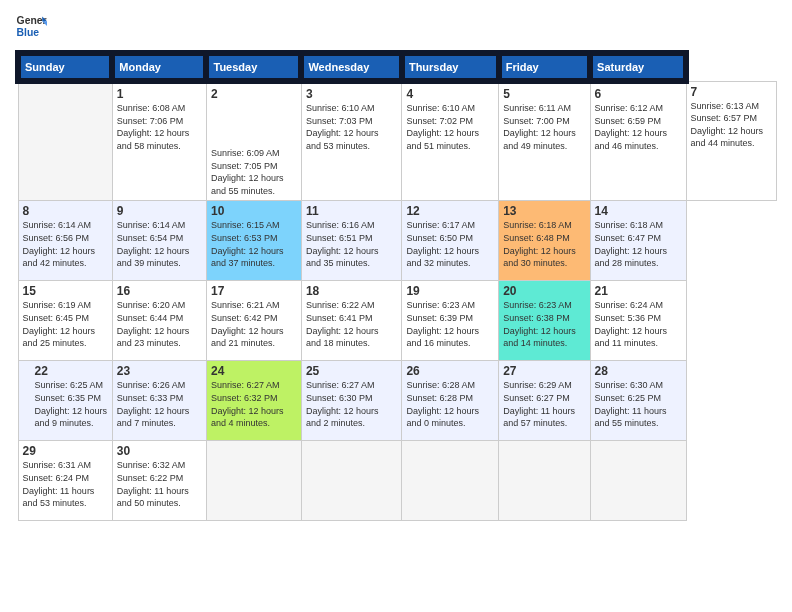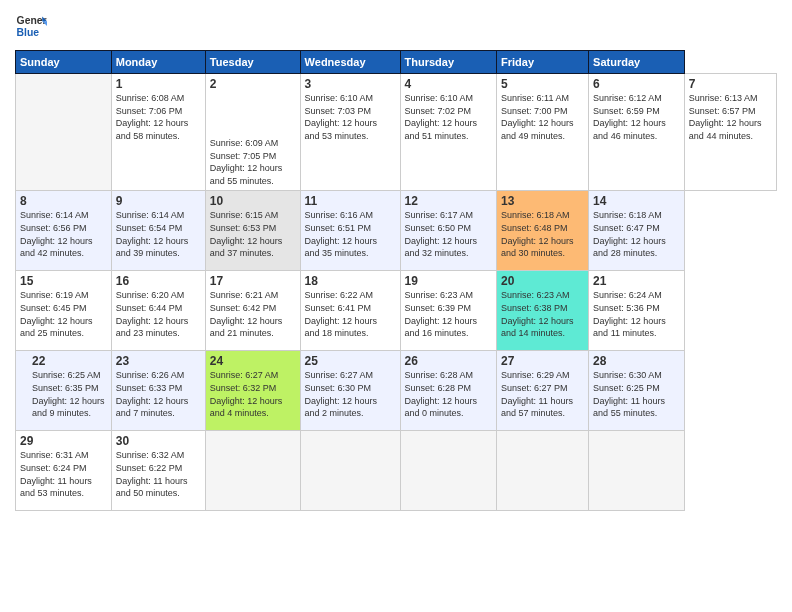--- a/index.html
+++ b/index.html
@@ -55,7 +55,7 @@
       text-align: left;
       font-size: 11px;
       font-weight: bold;
-      border: 1px solid #0f172a;
+      border: 6px solid #0f172a;
     }
     .calendar td {
       border: 1px solid #ccc;

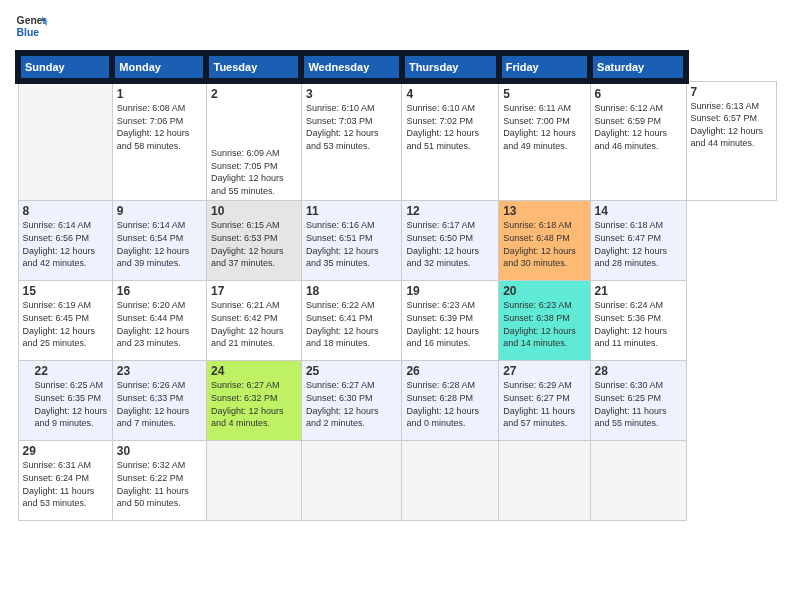--- a/index.html
+++ b/index.html
@@ -186,7 +186,7 @@
 Daylight: 12 hours
 and 39 minutes.</div>
           </td>
-          <td style="background: #e5e5e5;">
+          <td style="background: #7dd3fc;">
             <span class="day-num">10</span>
             <div class="day-info" style="white-space: pre-line;">Sunrise: 6:15 AM
 Sunset: 6:53 PM

